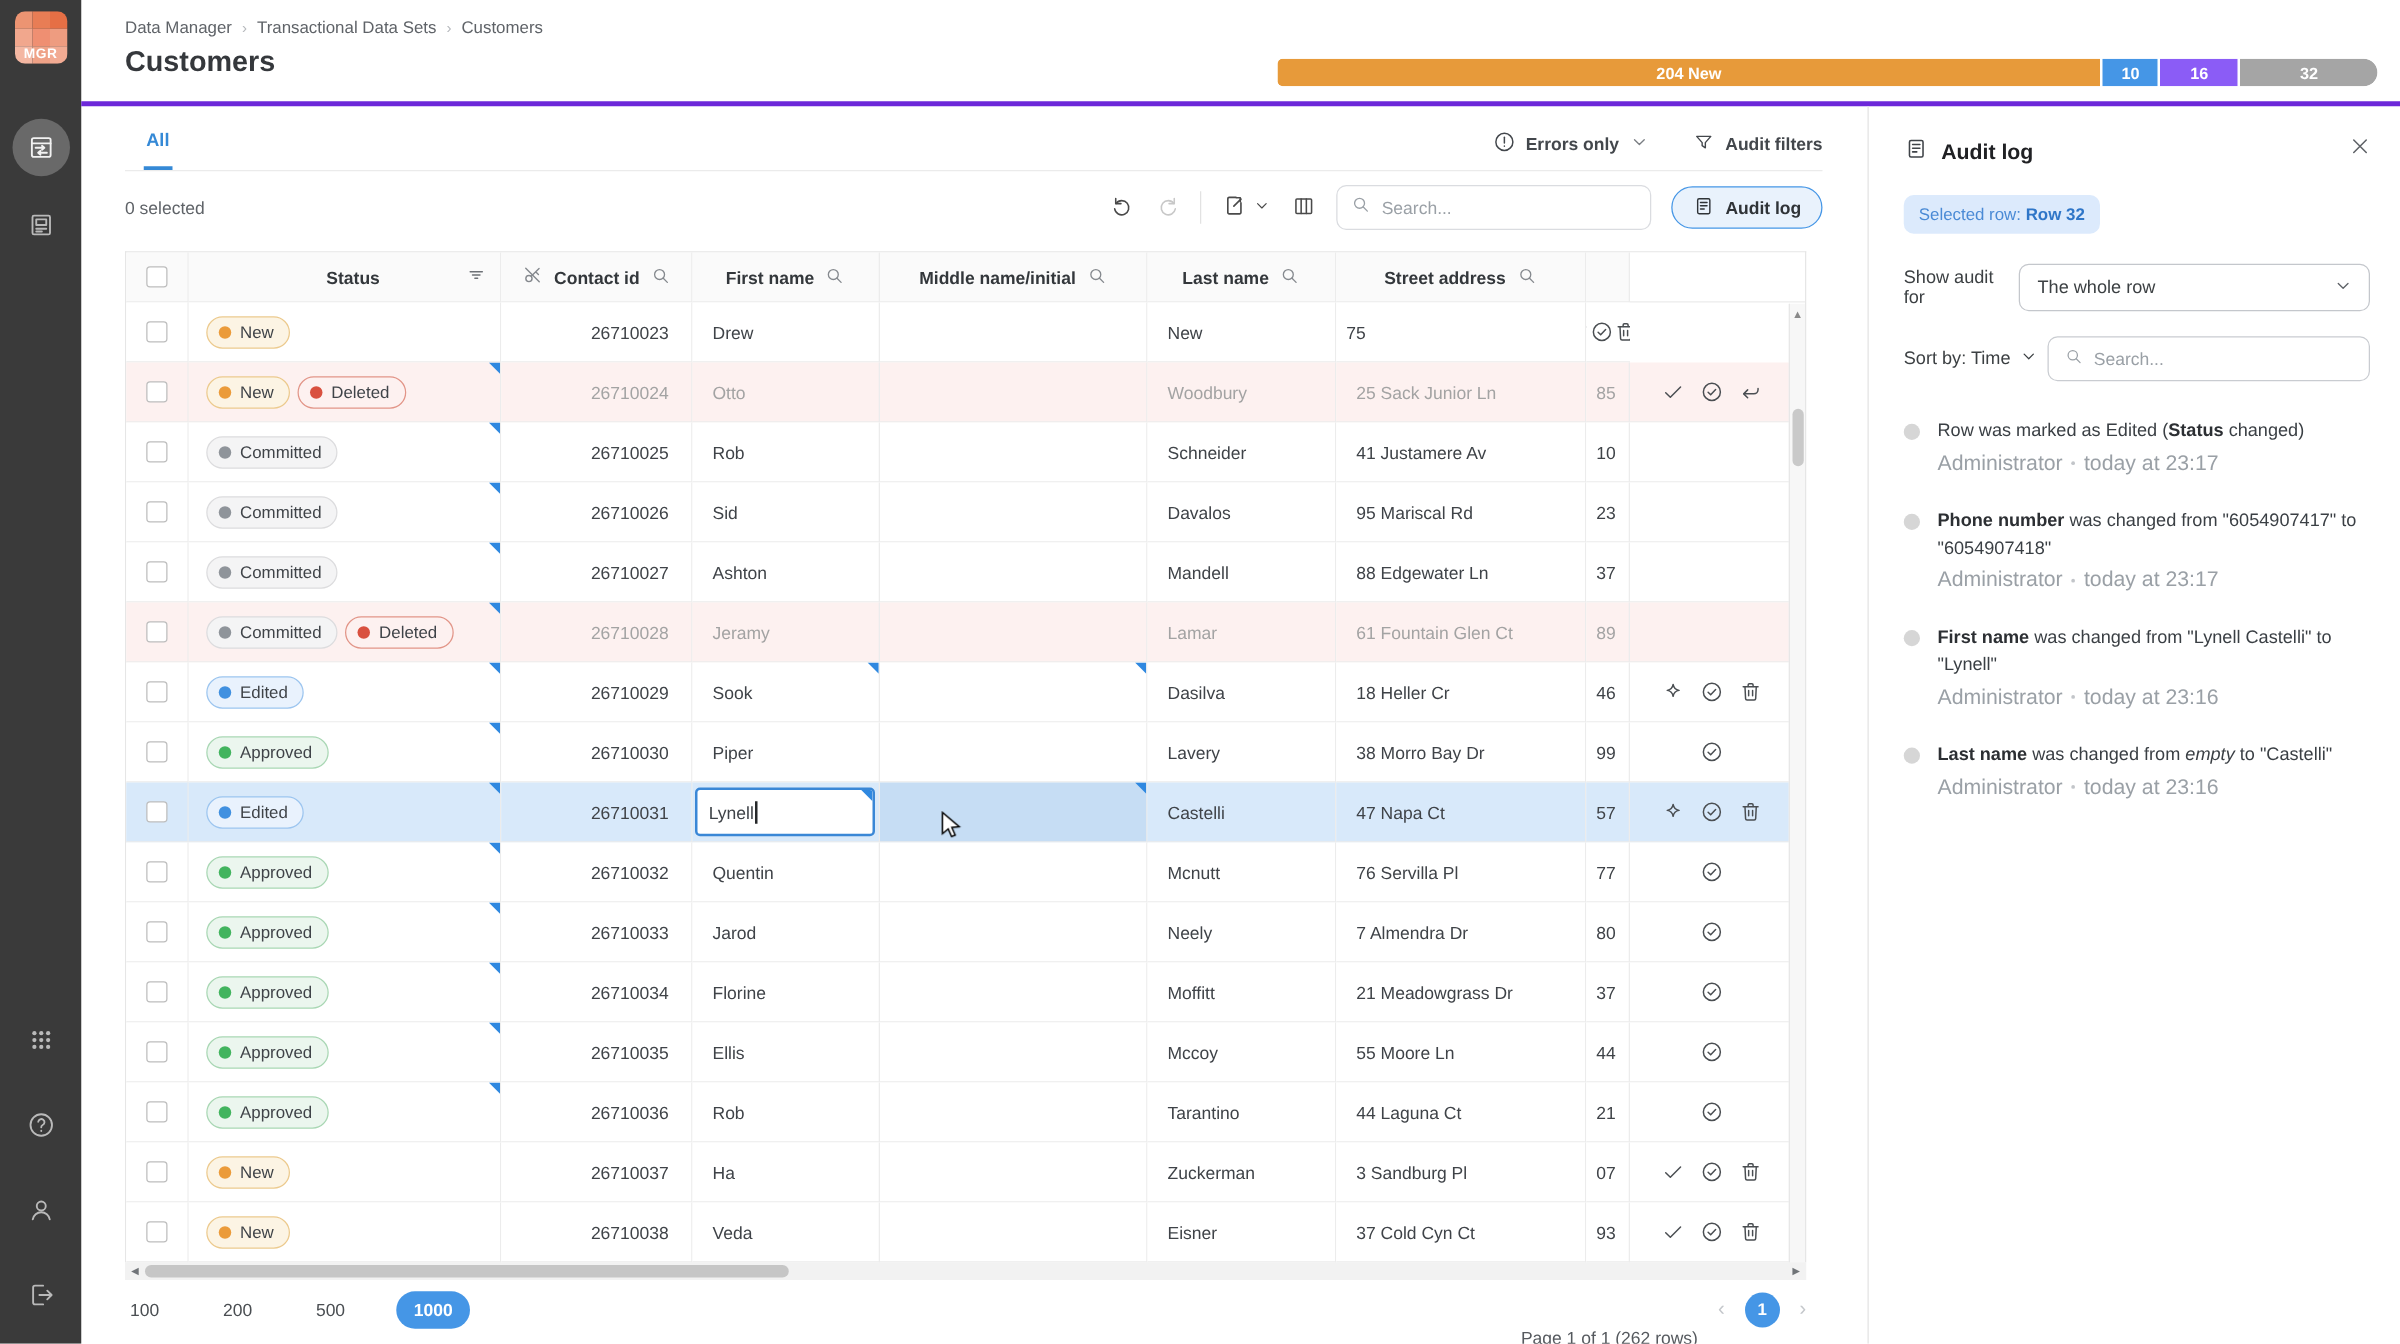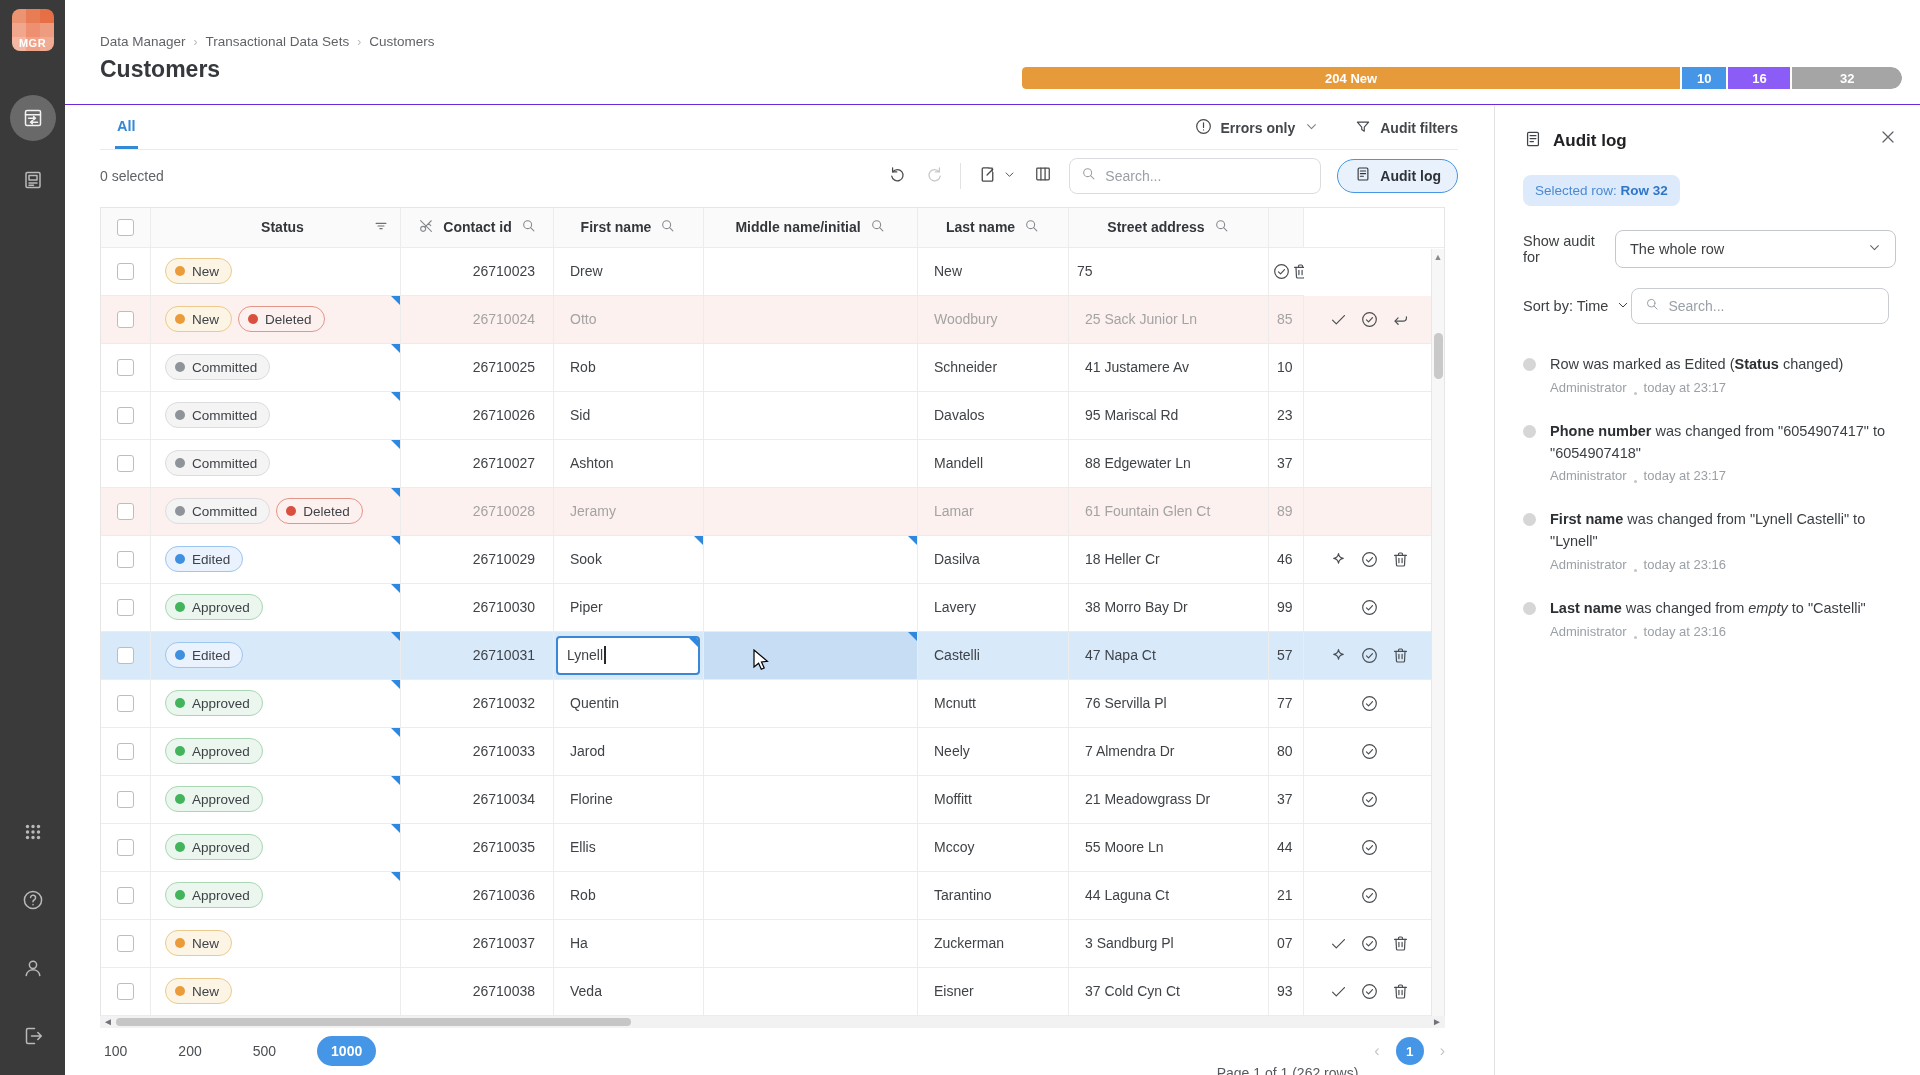--- a/index.html
+++ b/index.html
@@ -21,7 +21,7 @@
 
   
   .main { flex:1; display:flex; flex-direction:column; min-width:0; }
-  .top-header { height:85px; position:relative; border-bottom:1px solid #6d28d9; padding:14px 0 0 35px;margin-top:20px; }
+  .top-header { height:85px; position:relative; border-bottom:4px solid #6d28d9; padding:14px 0 0 35px; }
   .breadcrumb { font-size:13.5px; color:#5f6368; display:flex; align-items:center; gap:8px; }
   .breadcrumb .sep { color:#b6b9bd; font-size:12px; }
   .page-title { margin-top:7px; font-size:23px; font-weight:bold; color:#35383c; }

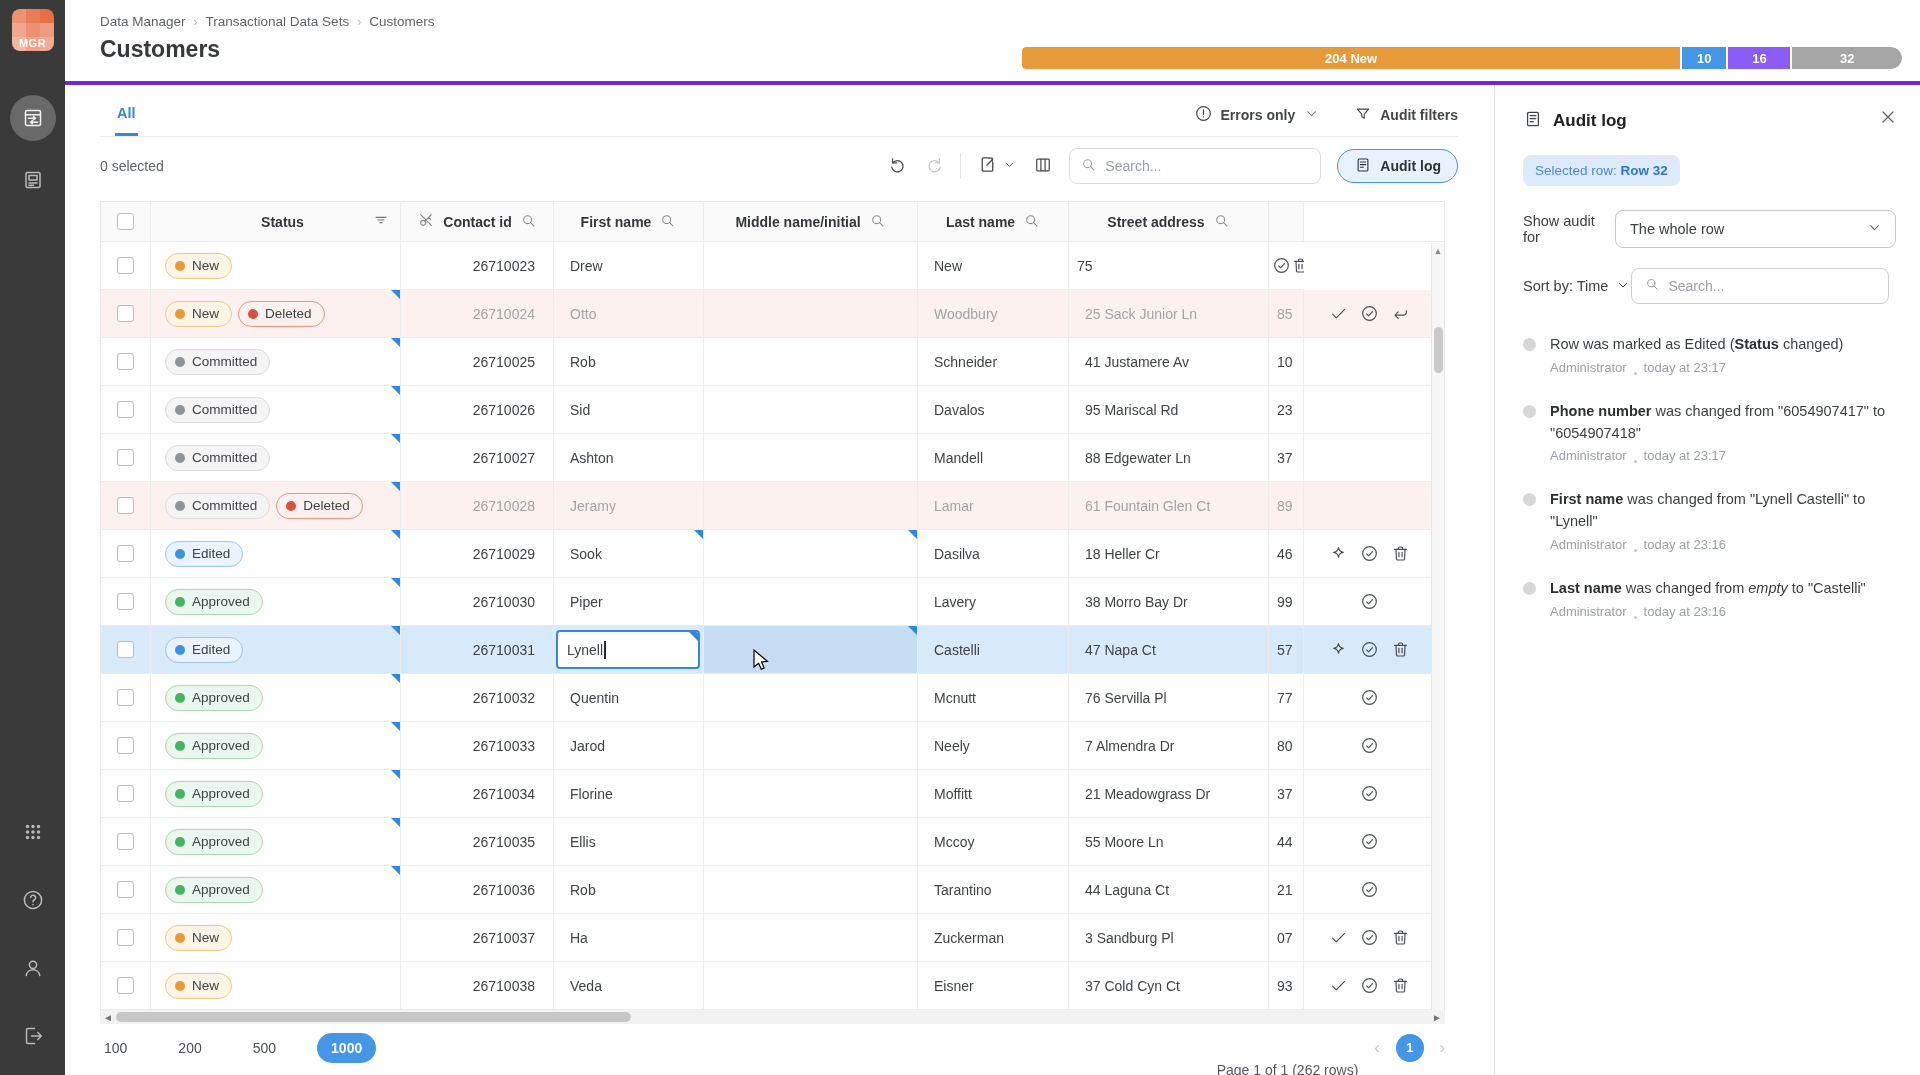--- a/index.html
+++ b/index.html
@@ -115,7 +115,7 @@
   .scope-label { font-size:14.5px; color:#3c4043; }
   .select { width:283px; height:38px; border:1px solid #c4c7cc; border-radius:8px; display:flex; align-items:center; justify-content:space-between; padding:0 12px 0 14px; font-size:14.5px; color:#3c4043; cursor:pointer; background:#fff; }
   .select .chev { color:#5f6368; }
-  .sort-row { margin-top:20px; display:flex; align-items:center; }
+  .sort-row { margin-top:20px; display:flex; align-items:center; justify-content:space-between; }
   .sort-lbl { font-size:14.5px; color:#3c4043; display:flex; align-items:center; gap:7px; cursor:pointer; }
   .panel-search { width:258px; height:36px; border:1px solid #c9ccd1; border-radius:8px; display:flex; align-items:center; gap:8px; padding:0 12px; color:#9aa0a6; }
   .panel-search input { border:none; outline:none; flex:1; font-size:14px; font-family:inherit; background:transparent; color:#3f4348; }

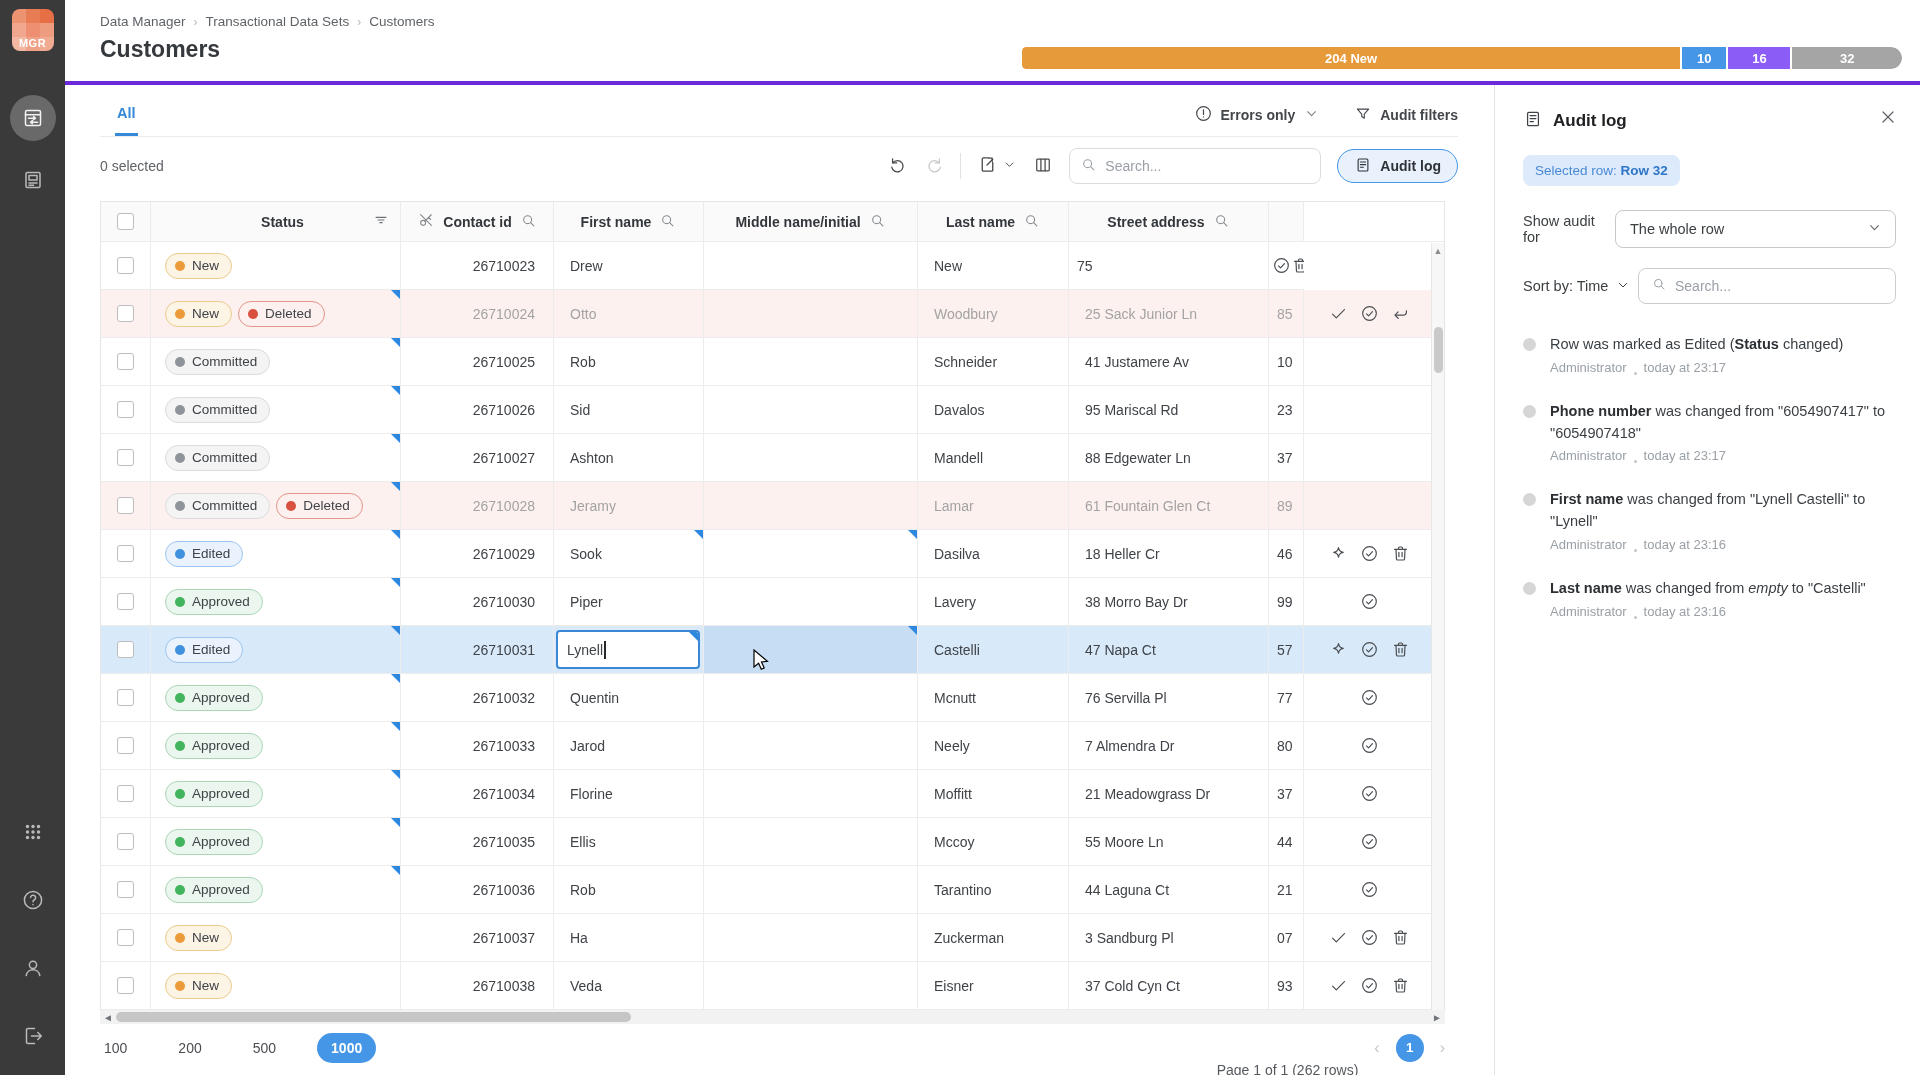--- a/index.html
+++ b/index.html
@@ -125,7 +125,7 @@
   .entry .bullet { width:13px; height:13px; border-radius:50%; background:#d6d6d6; flex-shrink:0; margin-top:4px; }
   .entry .etext { font-size:14.5px; color:#3a3f44; line-height:1.5; }
   .entry .etext b { color:#2c2f33; }
-  .entry .emeta { margin-top:4px; font-size:13px; color:#9aa0a6; display:flex; align-items:flex-end; gap:7px; }
+  .entry .emeta { margin-top:4px; font-size:17px; color:#9aa0a6; display:flex; align-items:center; gap:7px; }
   .entry .emeta .mdot { width:3px; height:3px; border-radius:50%; background:#c2c5c9; }
 
   

